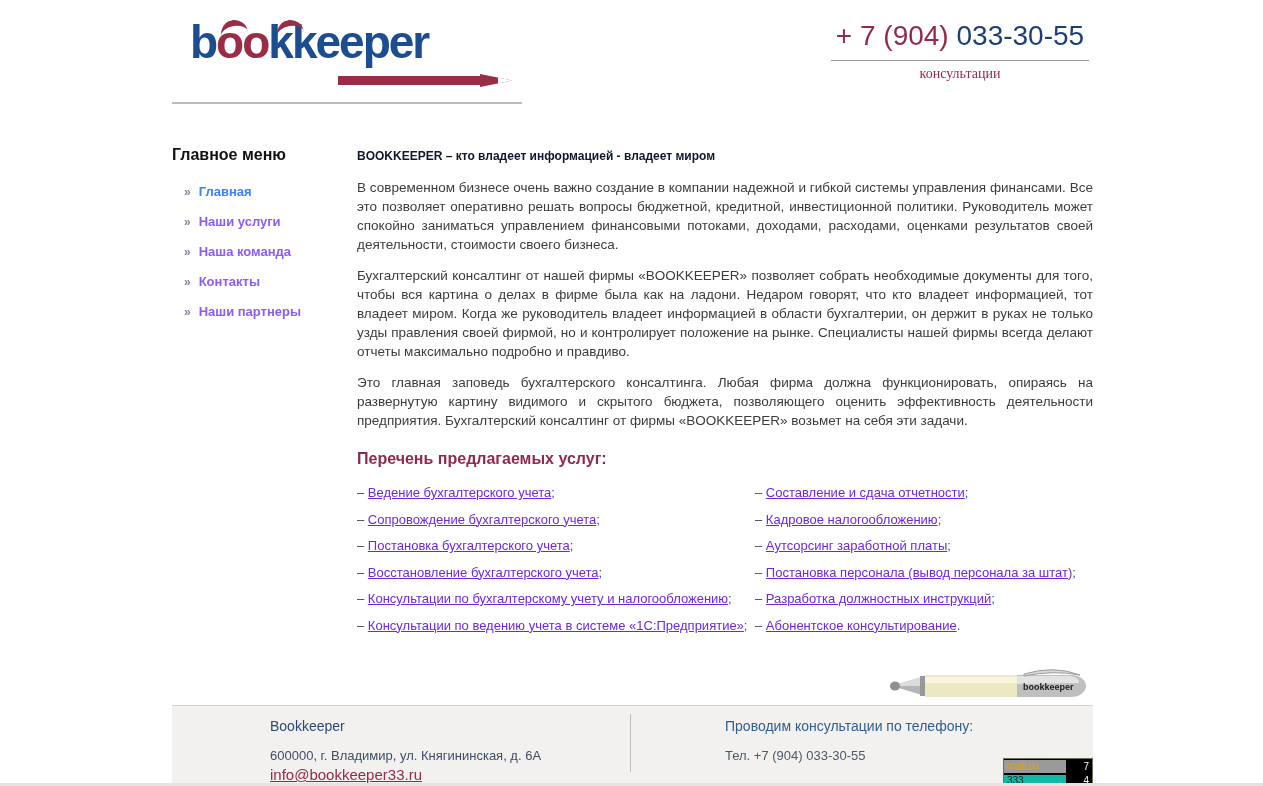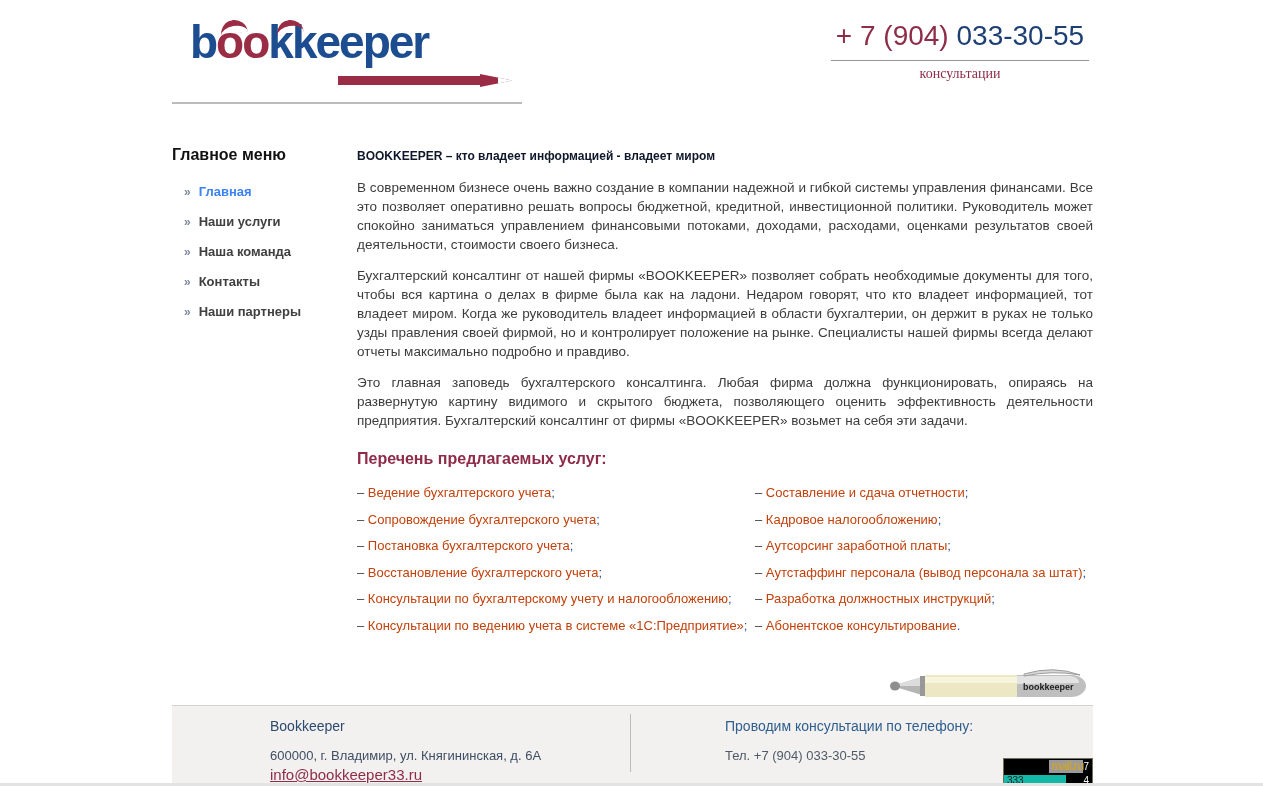--- a/index.html
+++ b/index.html
@@ -29,7 +29,7 @@
   .menu-title { font-size:16px; font-weight:bold; color:#111111; margin-bottom:20px; }
   .menu-item { display:block; margin-bottom:15px; font-size:13px; font-weight:bold; text-decoration:none; cursor:pointer; }
   .menu-item .chev { color:#7b87a0; font-size:12px; margin:0 8px 0 12px; font-weight:bold; }
-  .menu-item .mi-label { color:#404040; }
+  .menu-item .mi-label { color:#8b5cf6; }
   .menu-item.active .mi-label { color:#3b82f6; }
 
   

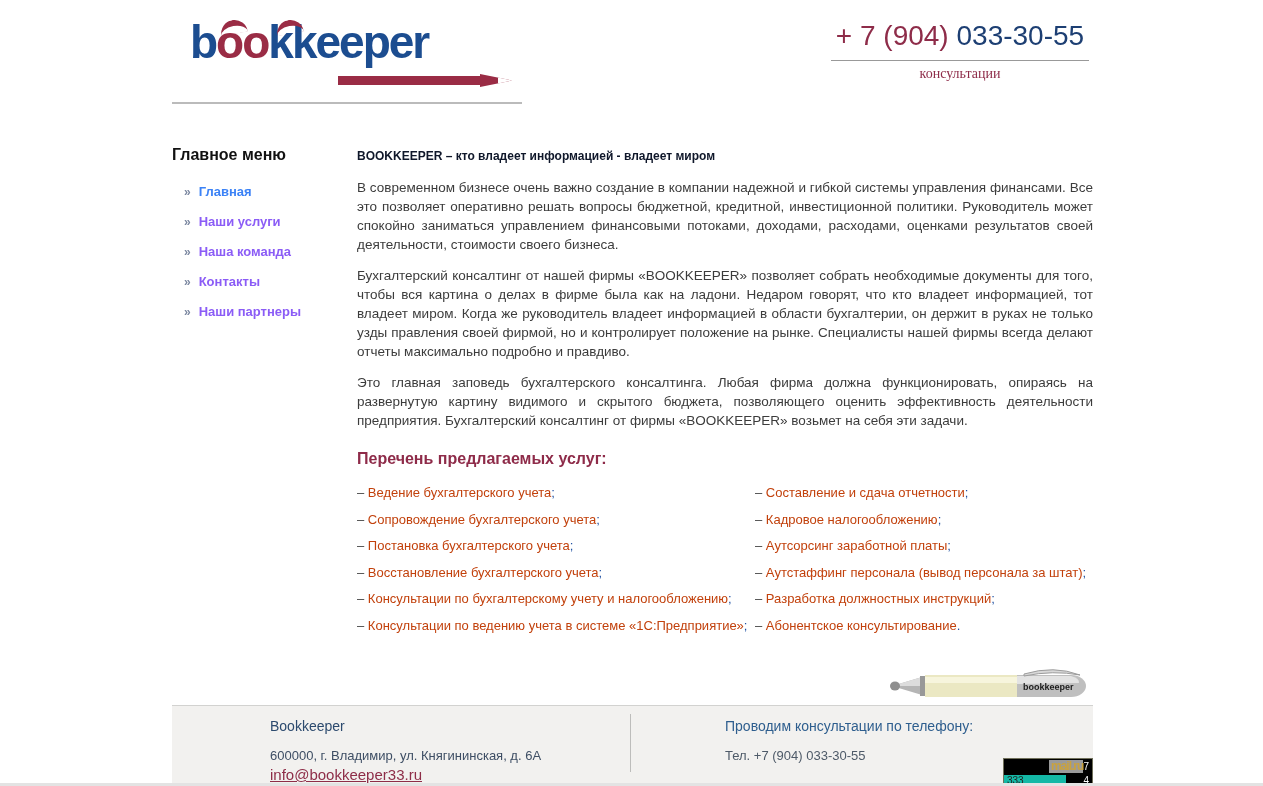--- a/index.html
+++ b/index.html
@@ -42,7 +42,7 @@
   .svc-col-right { flex:1; }
   .svc-item { font-size:13px; margin-bottom:12.5px; line-height:14px; white-space:nowrap; }
   .svc-dash { color:#444444; }
-  .svc-link { color:#c2410c; cursor:pointer; }
+  .svc-link { color:#6d28d9; text-decoration:underline; cursor:pointer; }
   .svc-suffix { color:#2152a3; }
 
   

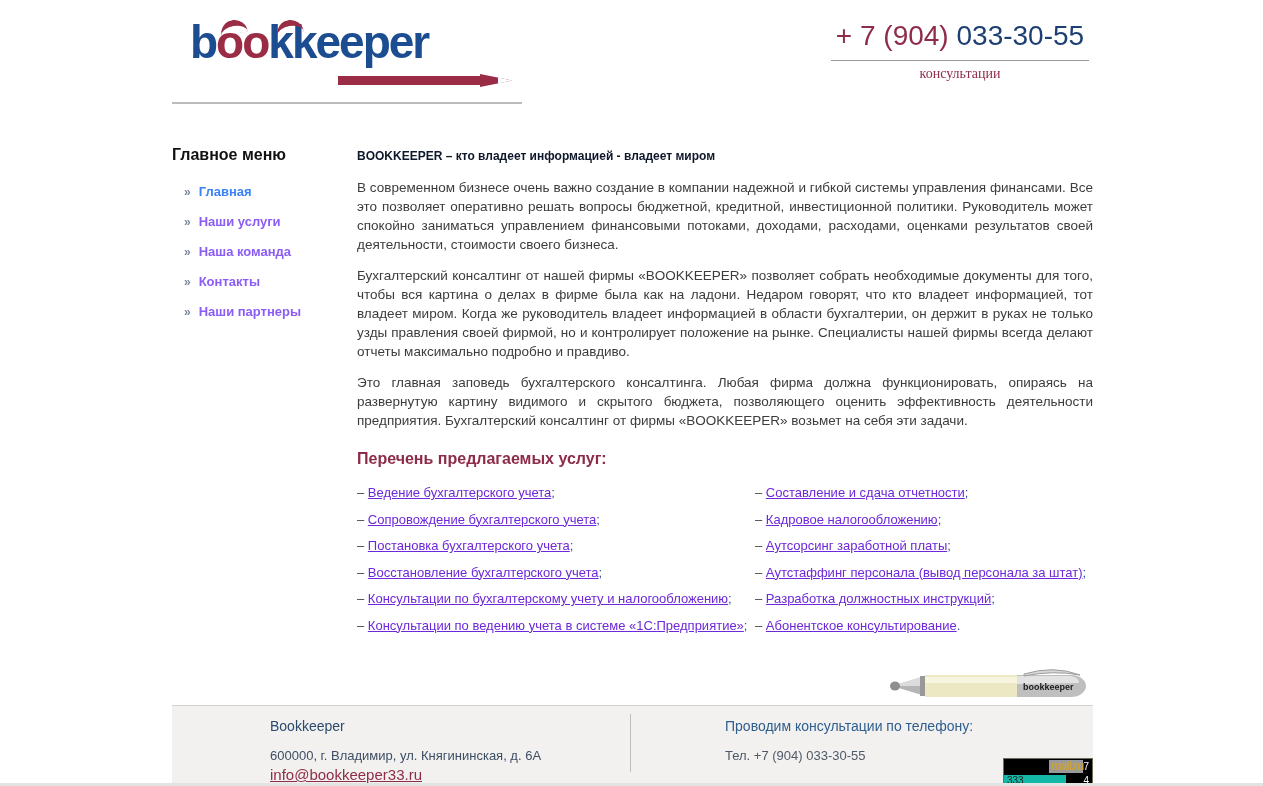--- a/index.html
+++ b/index.html
@@ -123,7 +123,7 @@
         <div class="svc-item"><span class="svc-dash">–</span> <a class="svc-link">Составление и сдача отчетности</a><span class="svc-suffix">;</span></div>
         <div class="svc-item"><span class="svc-dash">–</span> <a class="svc-link">Кадровое налогообложению</a><span class="svc-suffix">;</span></div>
         <div class="svc-item"><span class="svc-dash">–</span> <a class="svc-link">Аутсорсинг заработной платы</a><span class="svc-suffix">;</span></div>
-        <div class="svc-item"><span class="svc-dash">–</span> <a class="svc-link">Аутстаффинг персонала (вывод персонала за штат)</a><span class="svc-suffix">;</span></div>
+        <div class="svc-item"><span class="svc-dash">–</span> <a class="svc-link">Постановка персонала (вывод персонала за штат)</a><span class="svc-suffix">;</span></div>
         <div class="svc-item"><span class="svc-dash">–</span> <a class="svc-link">Разработка должностных инструкций</a><span class="svc-suffix">;</span></div>
         <div class="svc-item"><span class="svc-dash">–</span> <a class="svc-link">Абонентское консультирование</a><span class="svc-suffix">.</span></div>
       </div>

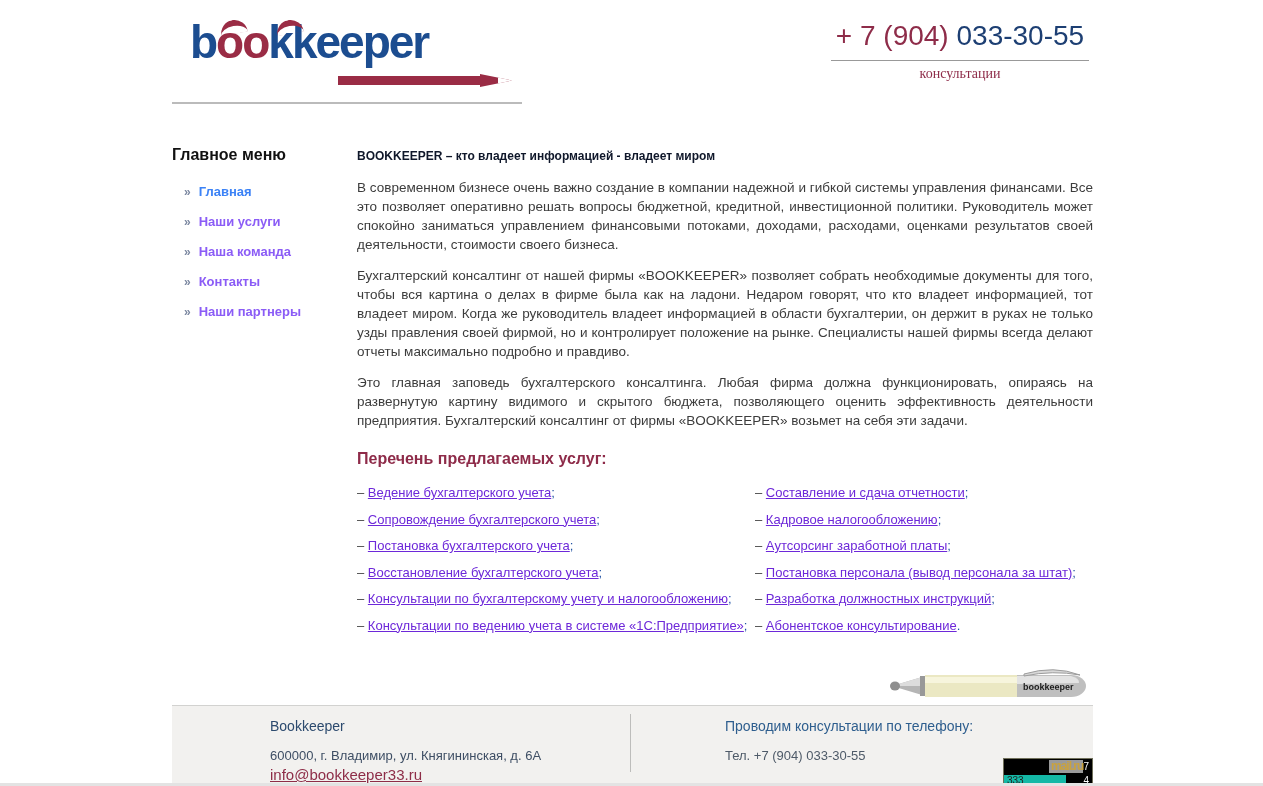--- a/index.html
+++ b/index.html
@@ -64,7 +64,7 @@
              border:1px solid #70705a; font-size:10px; cursor:pointer; }
   .c-row { display:flex; height:14px; align-items:center; }
   .c-logo { background:#9a9a9a; color:#c9a23e; font-weight:bold; width:62px; height:13px;
-            font-size:12px; line-height:12px; padding-left:2px; letter-spacing:-1px;margin-left:45px; }
+            font-size:12px; line-height:12px; padding-left:2px; letter-spacing:-1px; }
   .c-cell-white { background:#14b8a6; color:#222222; width:62px; height:12px; line-height:12px;
                   padding-left:3px; margin-top:1px; }
   .c-val { color:#ffffff; flex:1; text-align:right; padding-right:3px; }

